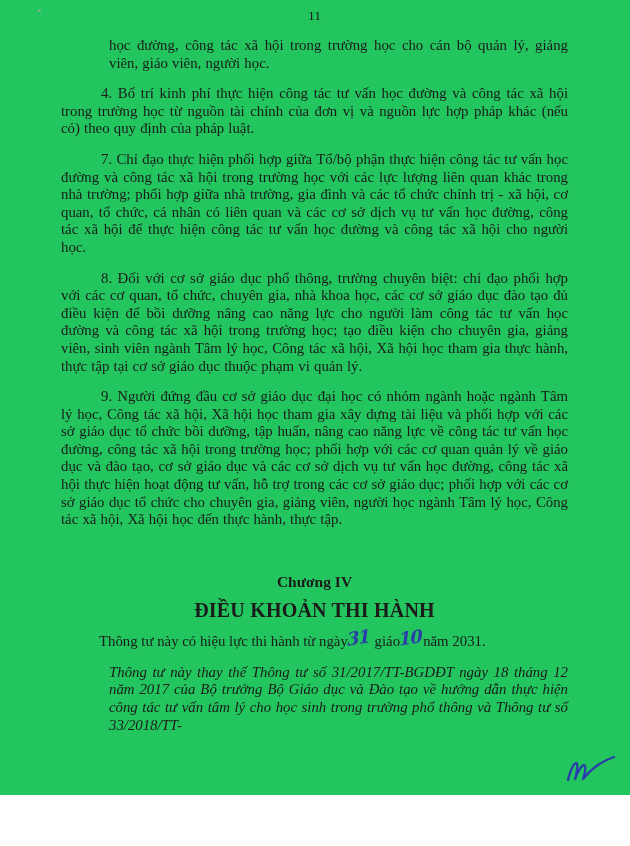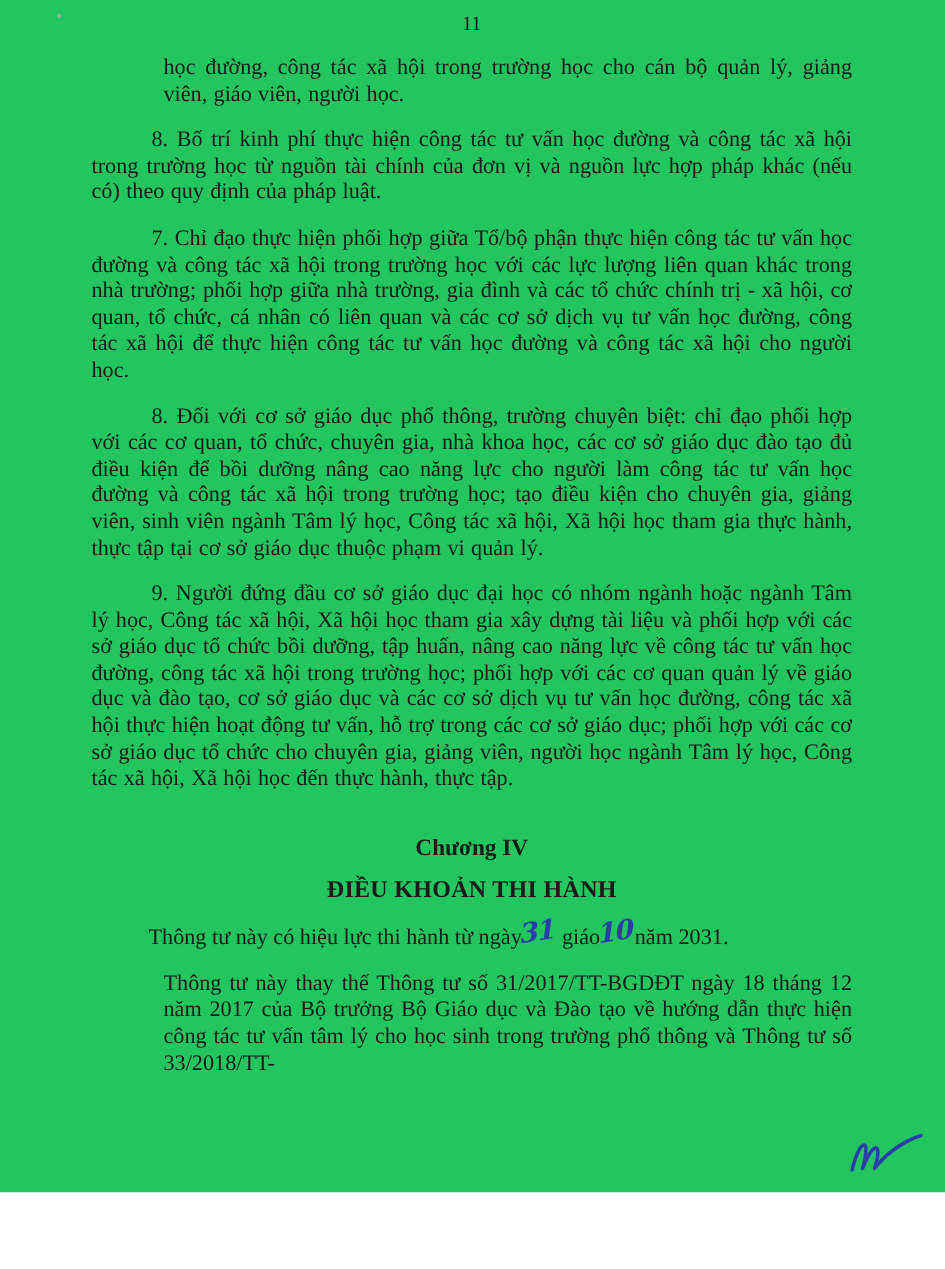--- a/index.html
+++ b/index.html
@@ -115,7 +115,7 @@
   <p class="para cont">học đường, công tác xã hội trong trường học cho cán bộ quản lý, giảng viên, giáo viên, người học.</p>
 
 
-  <p class="para">8. Bố trí kinh phí thực hiện công tác tư vấn học đường và công tác xã hội trong trường học từ nguồn tài chính của đơn vị và nguồn lực hợp pháp khác (nếu có) theo quy định của pháp luật.</p>
+  <p class="para">4. Bố trí kinh phí thực hiện công tác tư vấn học đường và công tác xã hội trong trường học từ nguồn tài chính của đơn vị và nguồn lực hợp pháp khác (nếu có) theo quy định của pháp luật.</p>
 
   <p class="para">7. Chỉ đạo thực hiện phối hợp giữa Tổ/bộ phận thực hiện công tác tư vấn học đường và công tác xã hội trong trường học với các lực lượng liên quan khác trong nhà trường; phối hợp giữa nhà trường, gia đình và các tổ chức chính trị - xã hội, cơ quan, tổ chức, cá nhân có liên quan và các cơ sở dịch vụ tư vấn học đường, công tác xã hội để thực hiện công tác tư vấn học đường và công tác xã hội cho người học.</p>
 

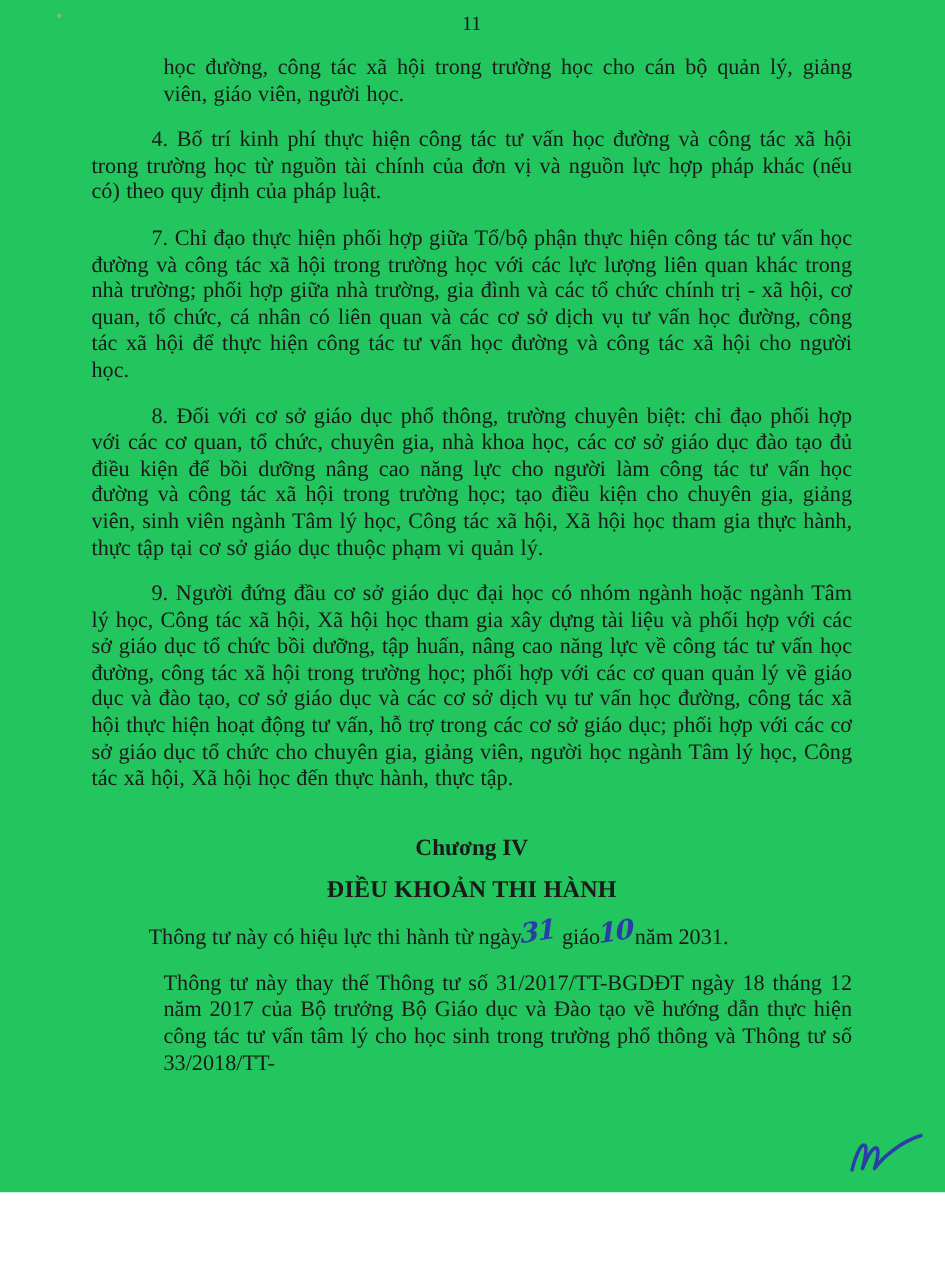--- a/index.html
+++ b/index.html
@@ -39,7 +39,7 @@
   .chapter {
     text-align: center;
     font-weight: bold;
-    margin-top: 28px;
+    margin-top: 44px;
   }
   .chapter-label {
     font-size: 15.5px;

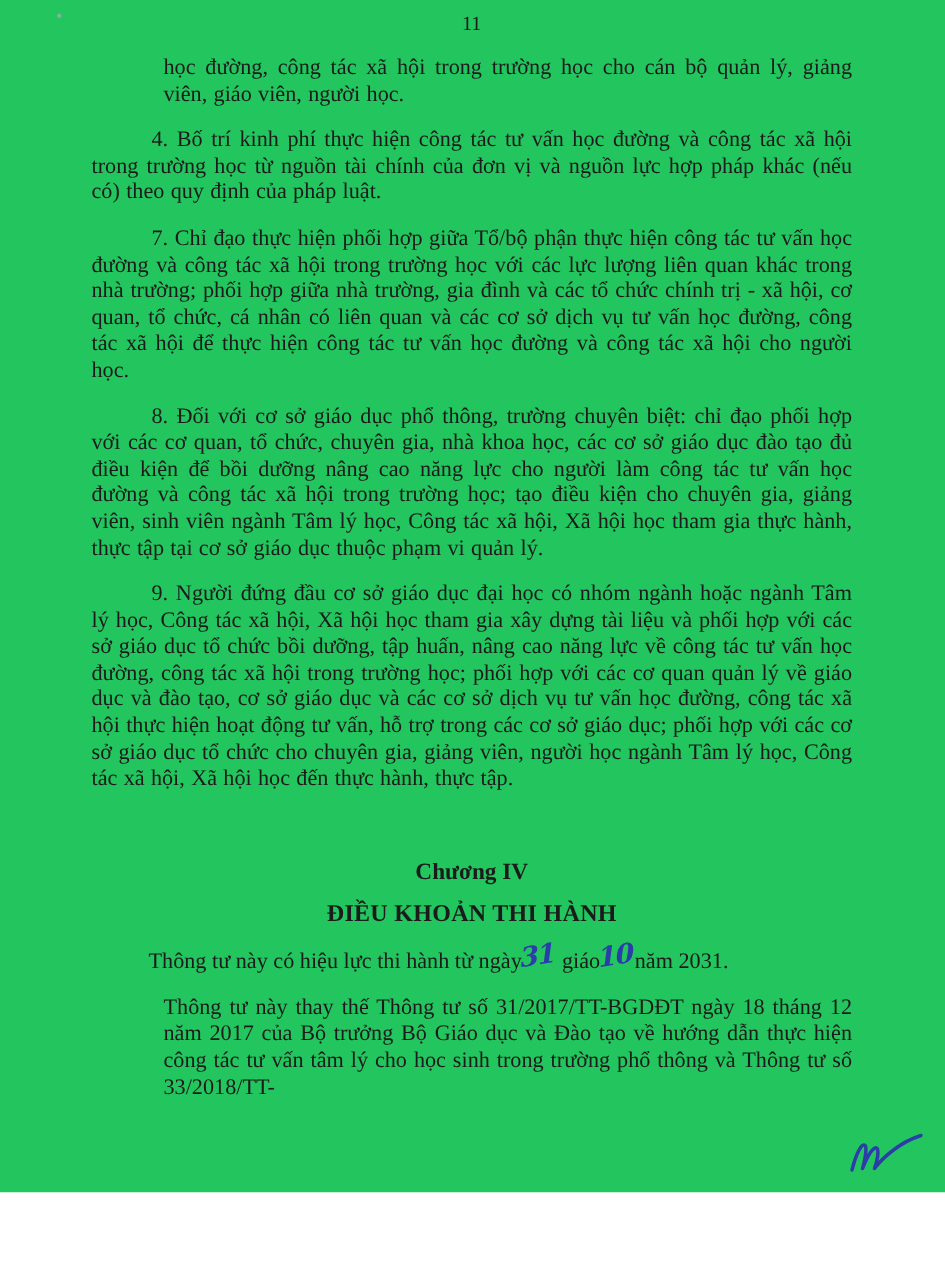--- a/index.html
+++ b/index.html
@@ -47,7 +47,7 @@
     margin-bottom: 10px;
   }
   .chapter-title {
-    font-size: 16px;
+    font-size: 20px;
     line-height: 18px;
     letter-spacing: 0.2px;
   }

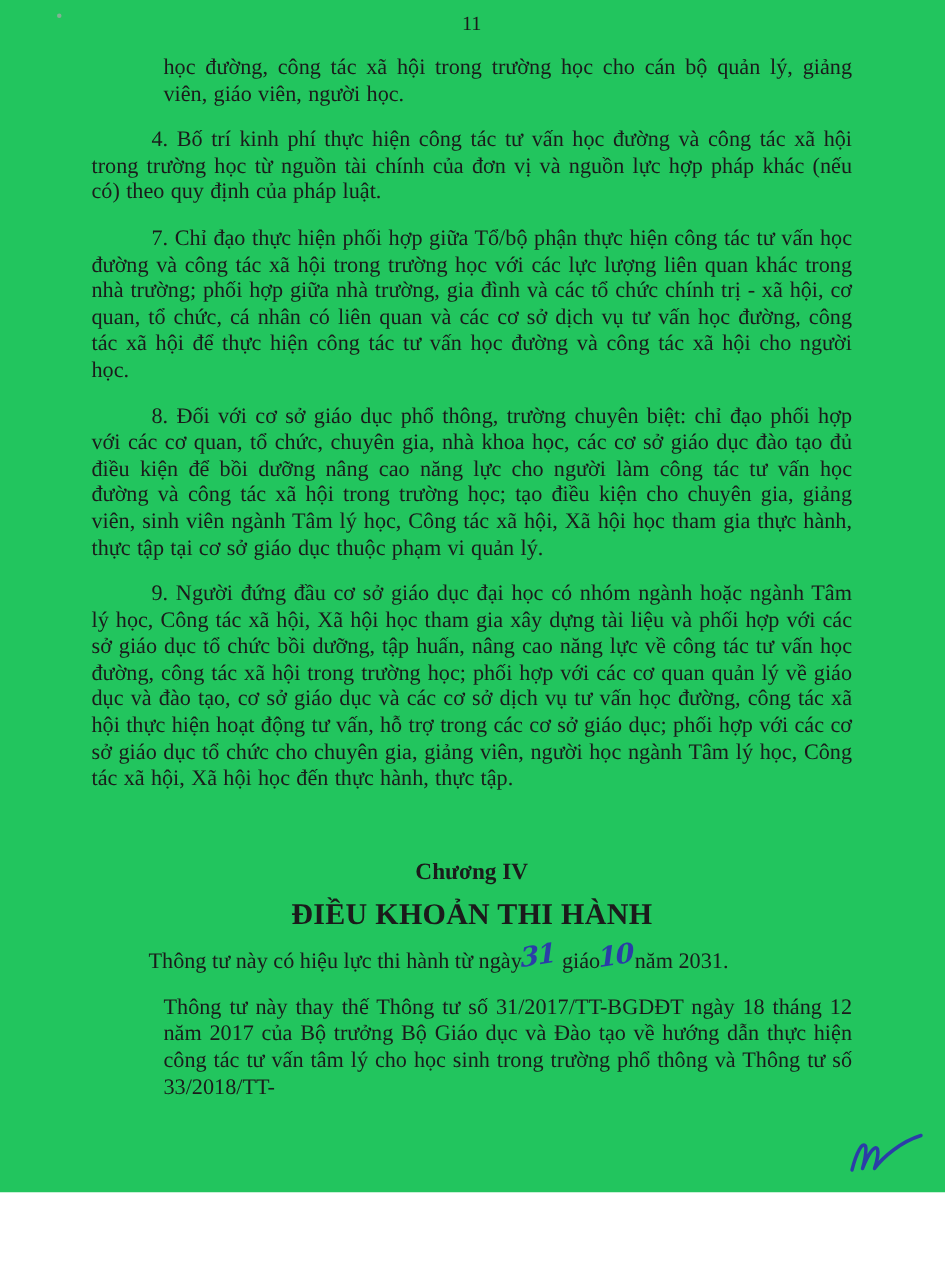--- a/index.html
+++ b/index.html
@@ -77,6 +77,7 @@
   }
   .closing {
     margin-top: 14px;
+    font-style: italic;
   }
   .paraph {
     position: absolute;

